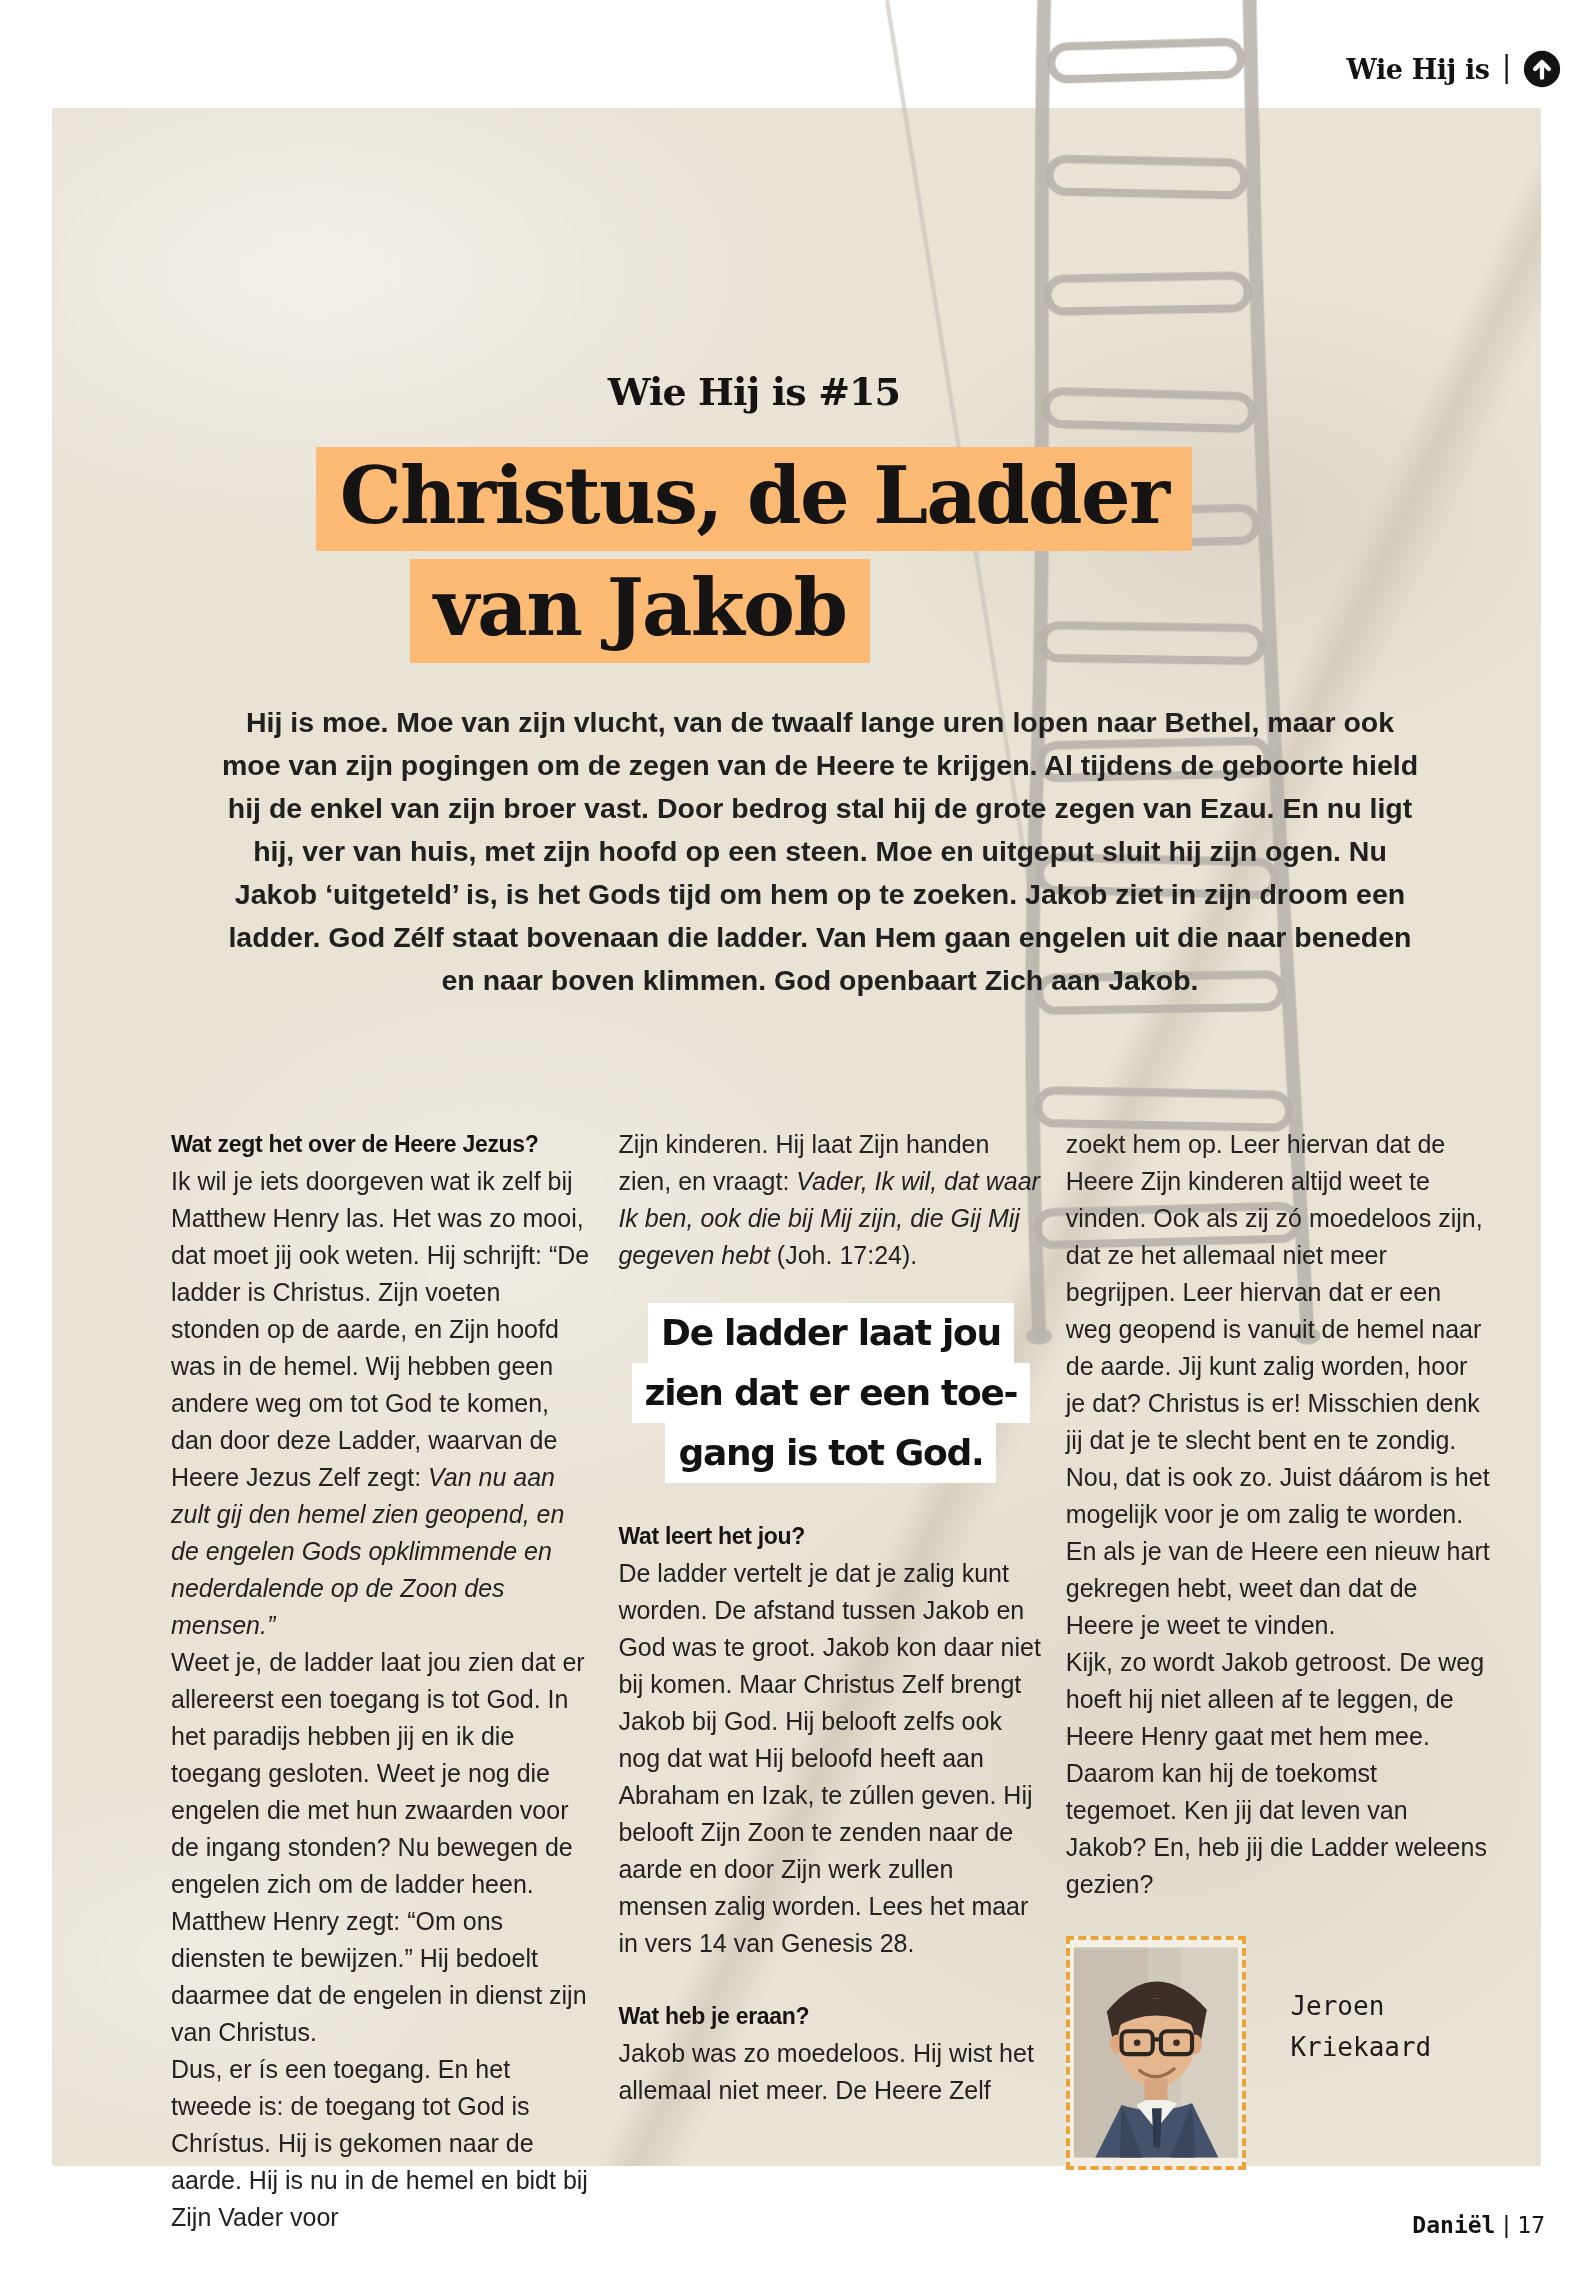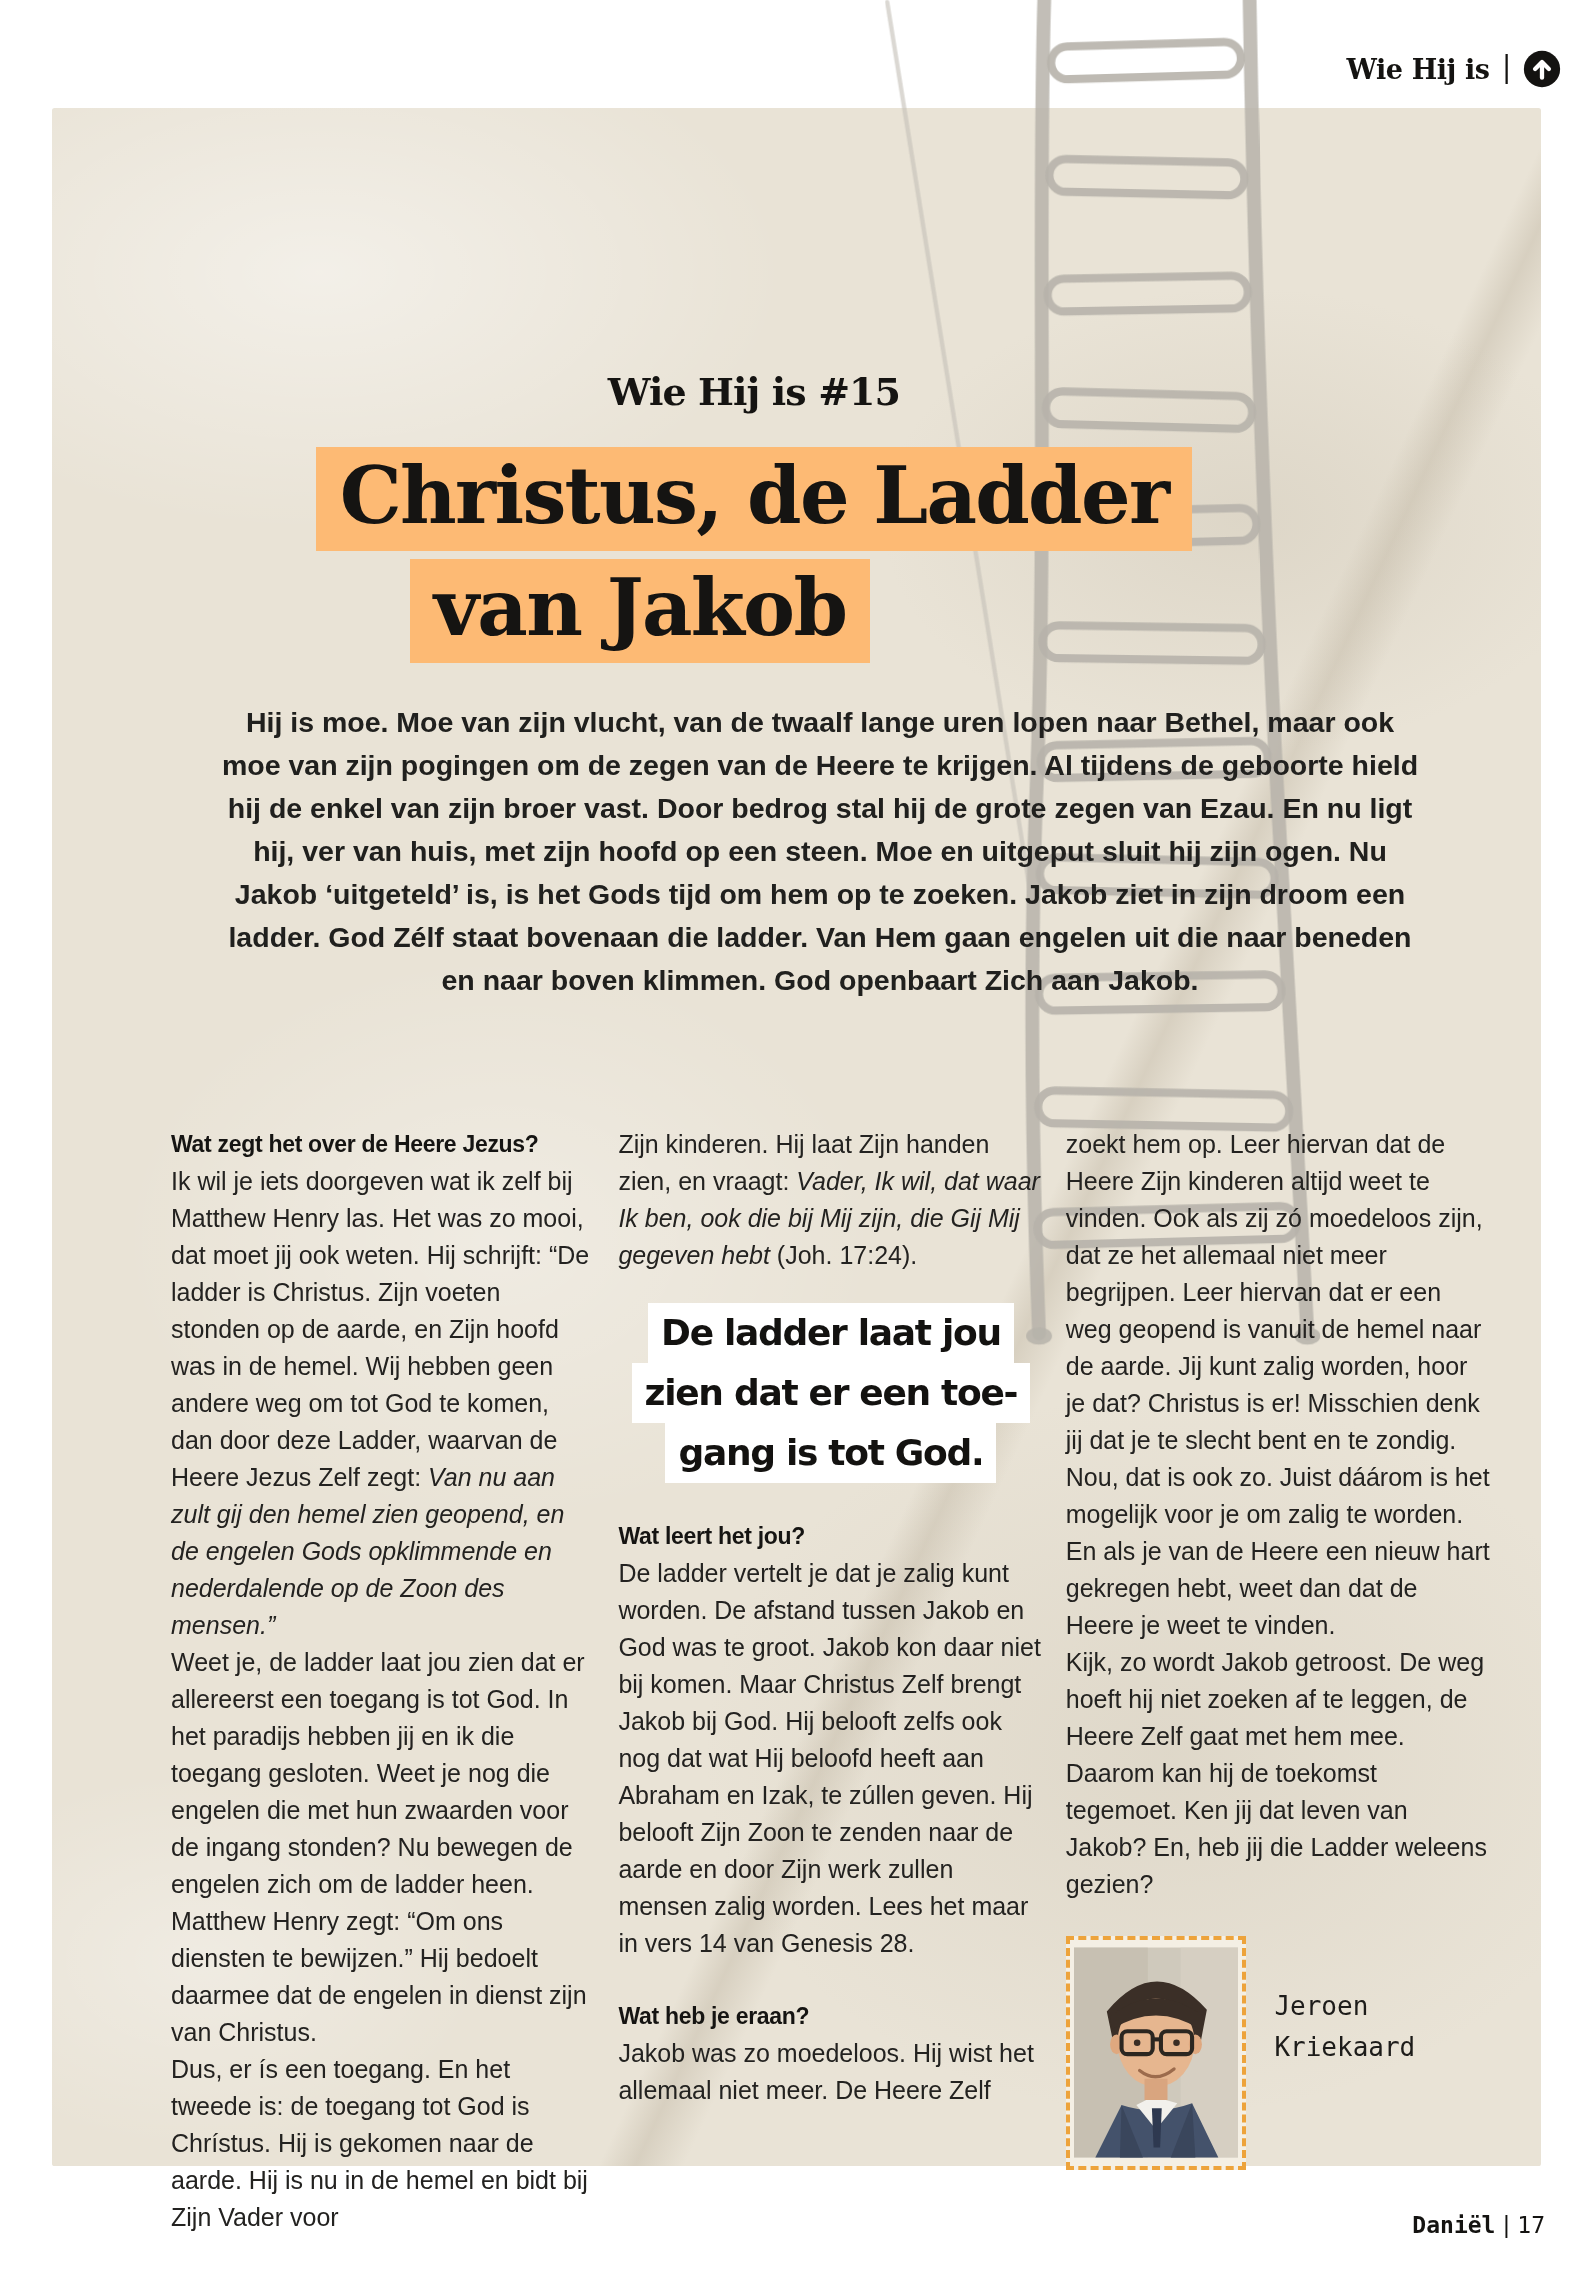--- a/index.html
+++ b/index.html
@@ -163,7 +163,7 @@
 
     <div class="col">
       <p>zoekt hem op. Leer hiervan dat de Heere Zijn kinderen altijd weet te vinden. Ook als zij zó moedeloos zijn, dat ze het allemaal niet meer begrijpen. Leer hiervan dat er een weg geopend is vanuit de hemel naar de aarde. Jij kunt zalig worden, hoor je dat? Christus is er! Misschien denk jij dat je te slecht bent en te zondig. Nou, dat is ook zo. Juist dáárom is het mogelijk voor je om zalig te worden. En als je van de Heere een nieuw hart gekregen hebt, weet dan dat de Heere je weet te vinden.</p>
-      <p>Kijk, zo wordt Jakob getroost. De weg hoeft hij niet zoeken af te leggen, de Heere Zelf gaat met hem mee. Daarom kan hij de toekomst tegemoet. Ken jij dat leven van Jakob? En, heb jij die Ladder weleens gezien?</p>
+      <p>Kijk, zo wordt Jakob getroost. De weg hoeft hij niet alleen af te leggen, de Heere Henry gaat met hem mee. Daarom kan hij de toekomst tegemoet. Ken jij dat leven van Jakob? En, heb jij die Ladder weleens gezien?</p>
       <div class="author">
         <div class="photo">
           <svg viewBox="0 0 200 256">

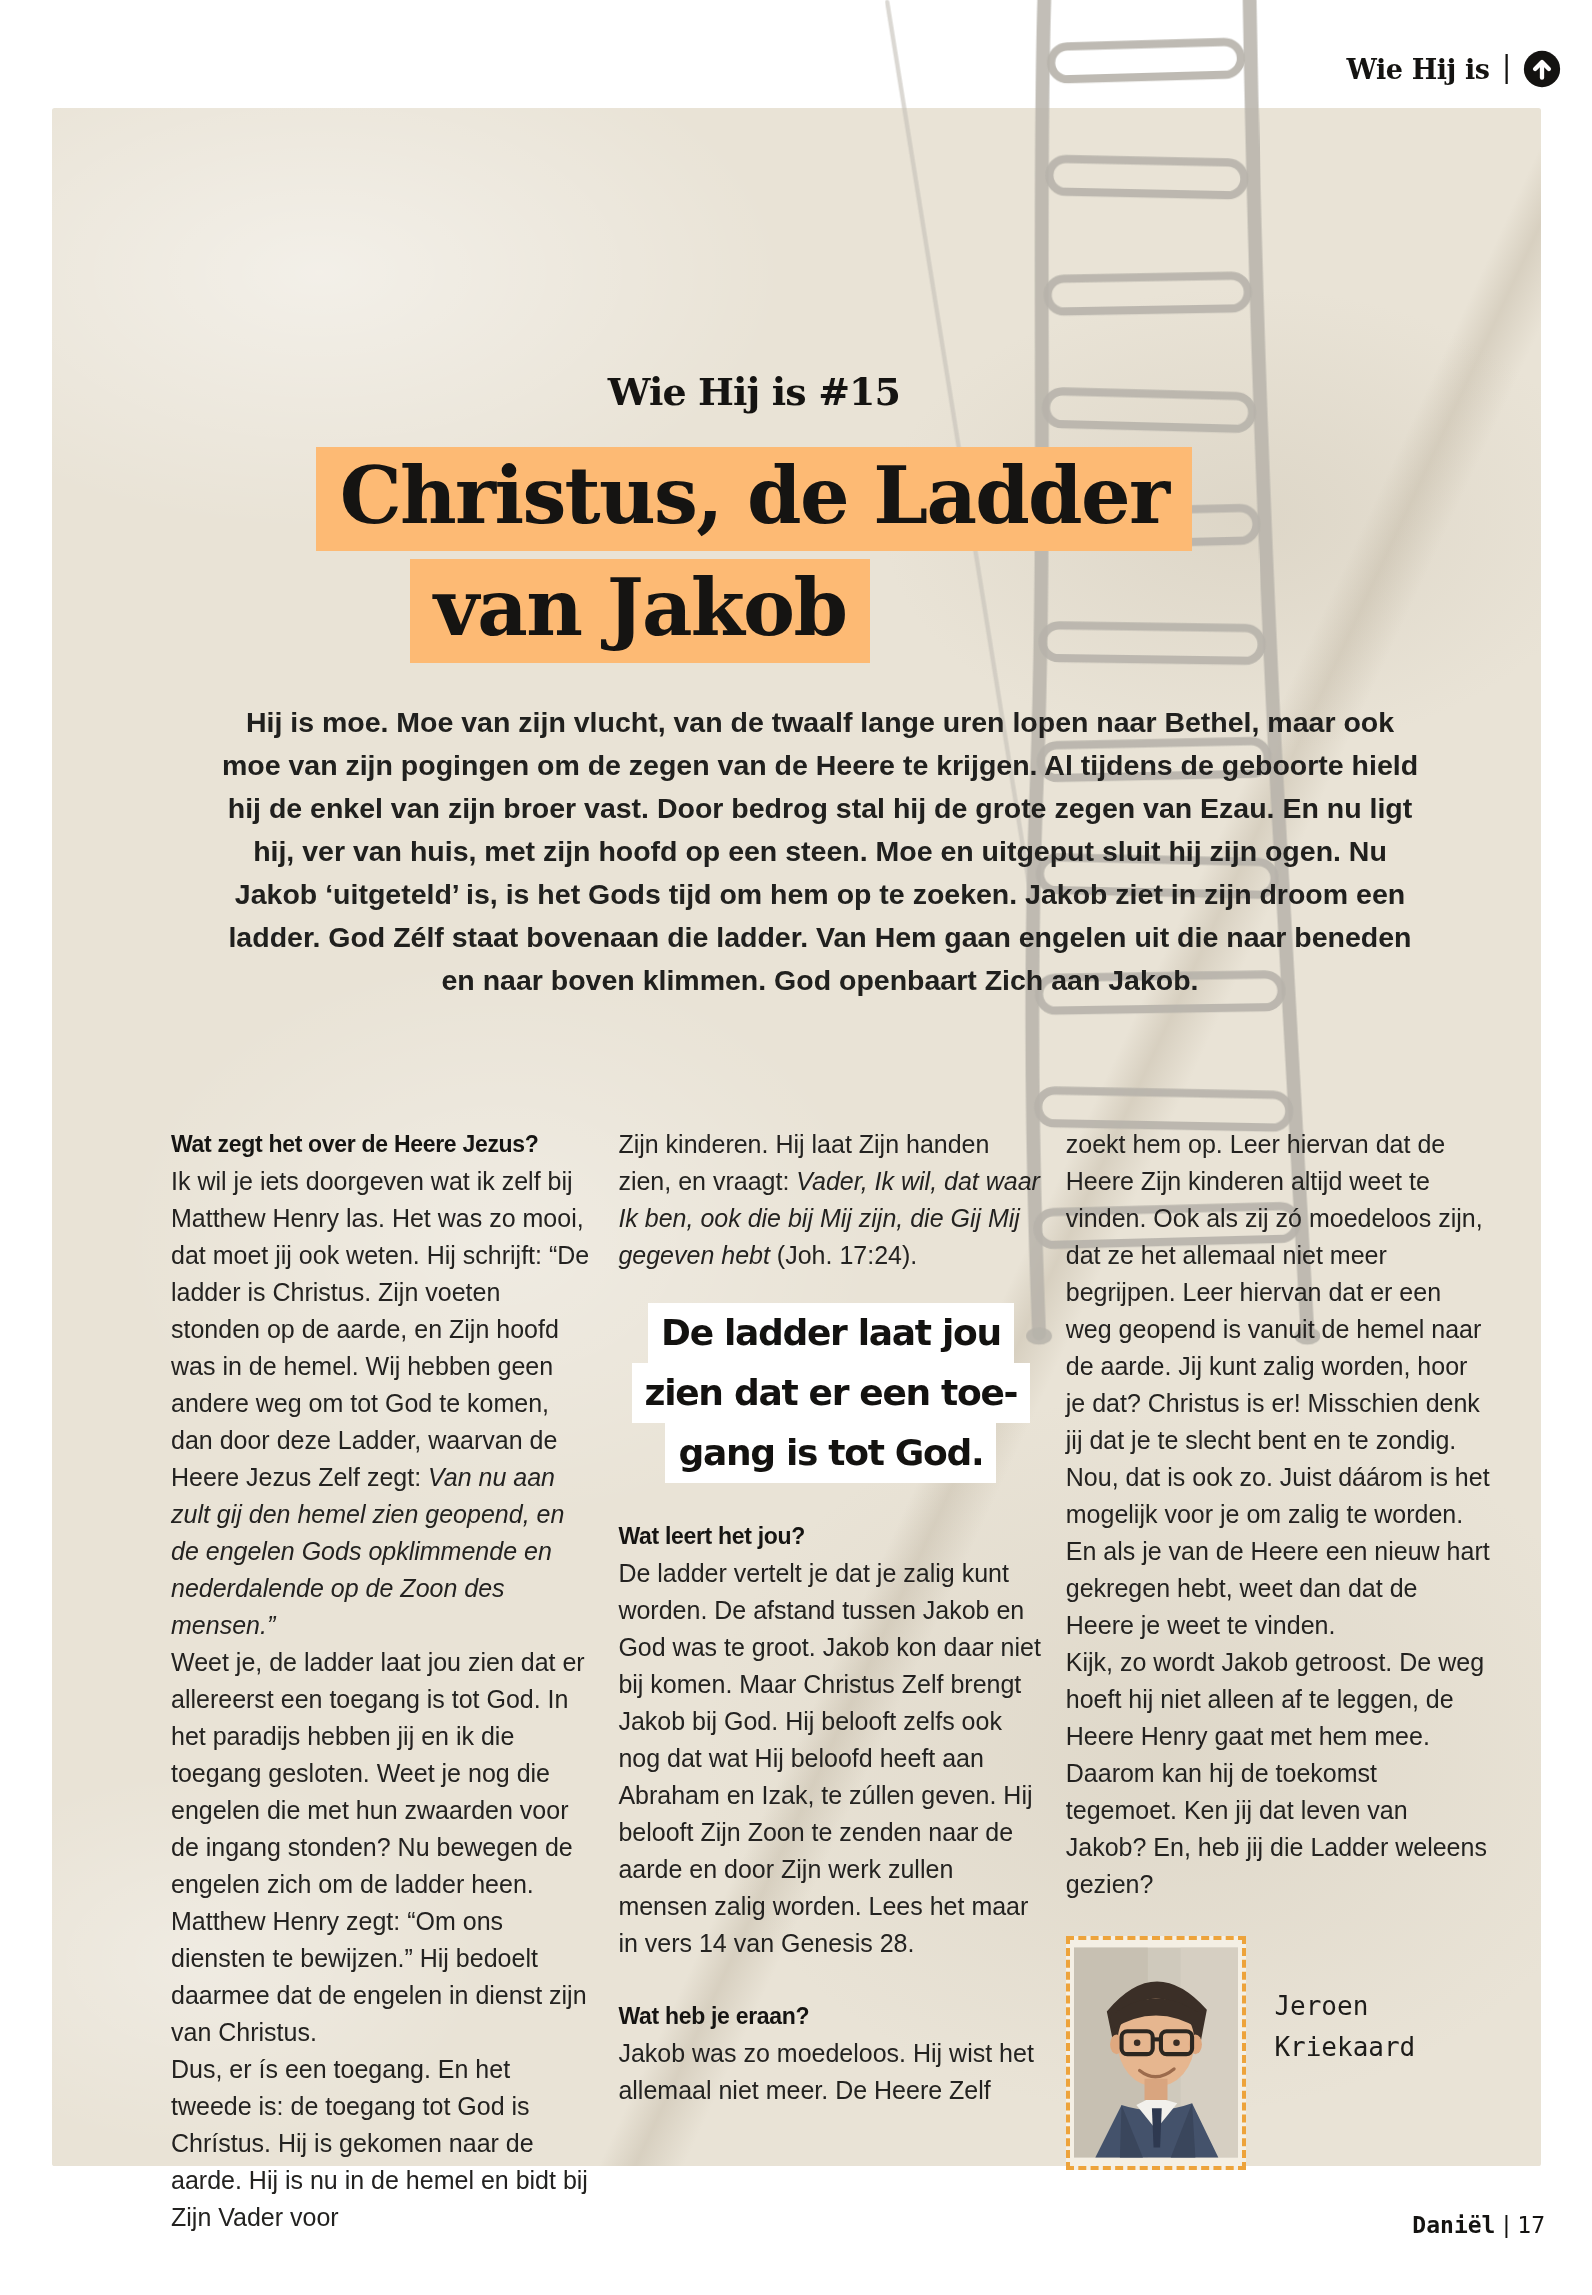--- a/index.html
+++ b/index.html
@@ -76,7 +76,7 @@
   }
   .pq-line{display:table;margin:0 auto;background:#ffffff;padding:10px 13px;}
   
-  .author{display:flex;margin-top:33px;}
+  .author{display:flex;margin-top:33px;gap:16px;}
   .photo{
     width:164px;height:217px;border:4.3px dashed #eda33b;padding:4.3px;background:#f4efe4;
     flex:0 0 auto;

